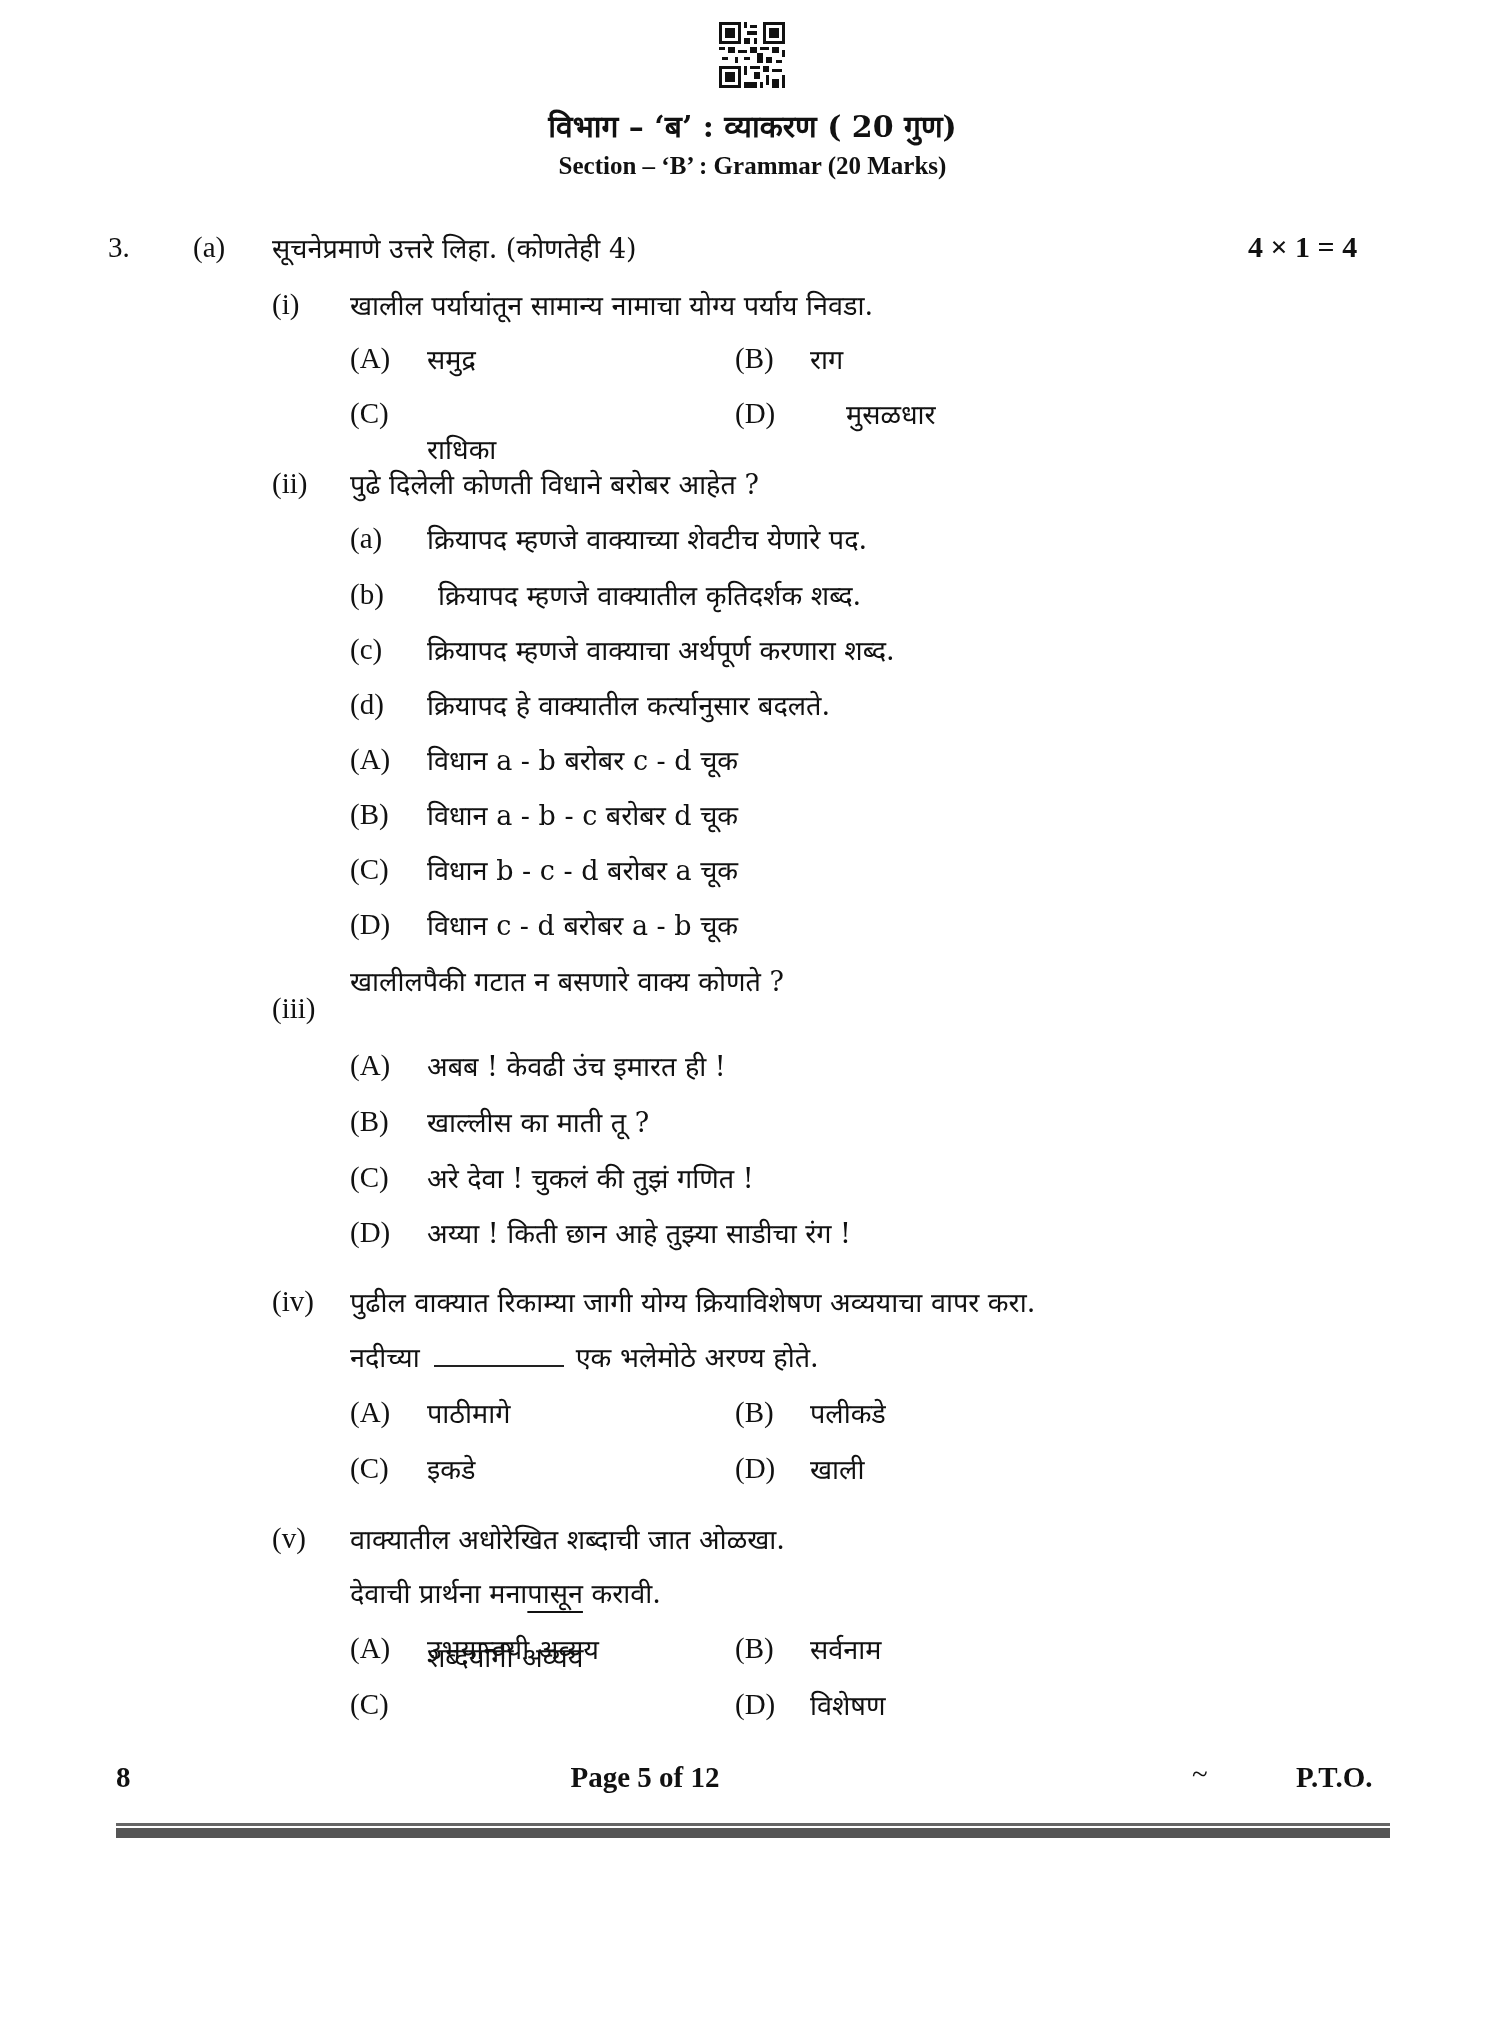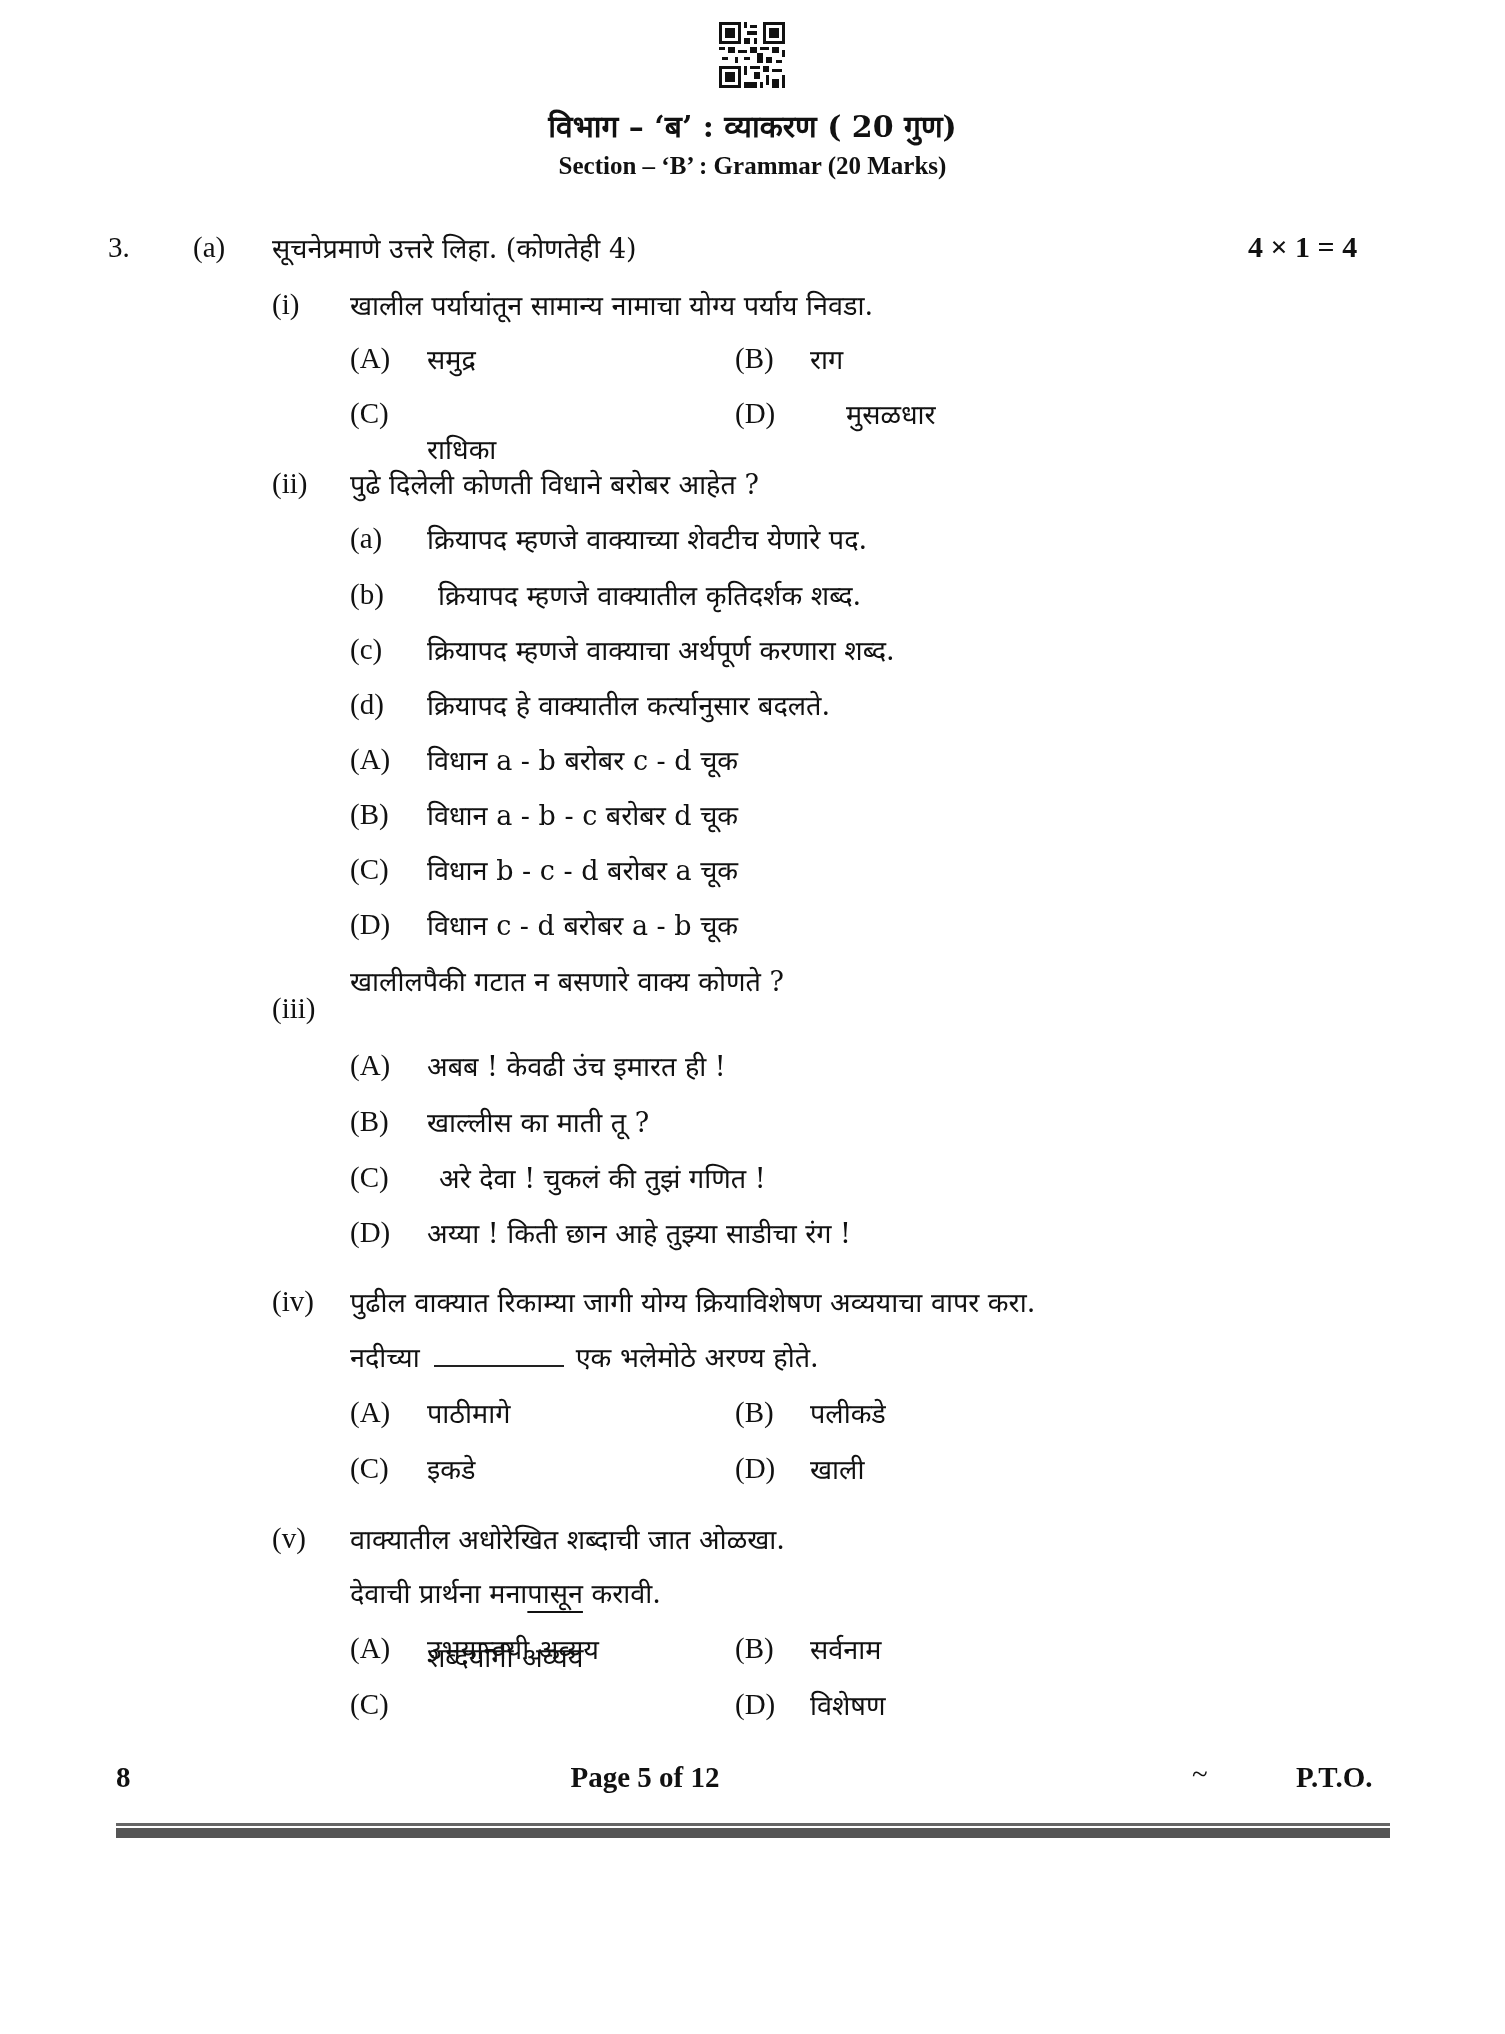--- a/index.html
+++ b/index.html
@@ -111,7 +111,7 @@
 <div class="abs lat" style="left:350px; top:1105px;">(B)</div>
 <div class="abs txt" style="left:427px; top:1105px;">खाल्लीस का माती तू ?</div>
 <div class="abs lat" style="left:350px; top:1161px;">(C)</div>
-<div class="abs txt" style="left:427px; top:1161px;margin-left:12px;">अरे देवा ! चुकलं की तुझं गणित !</div>
+<div class="abs txt" style="left:427px; top:1161px;">अरे देवा ! चुकलं की तुझं गणित !</div>
 <div class="abs lat" style="left:350px; top:1216px;">(D)</div>
 <div class="abs txt" style="left:427px; top:1216px;">अय्या ! किती छान आहे तुझ्या साडीचा रंग !</div>
 

